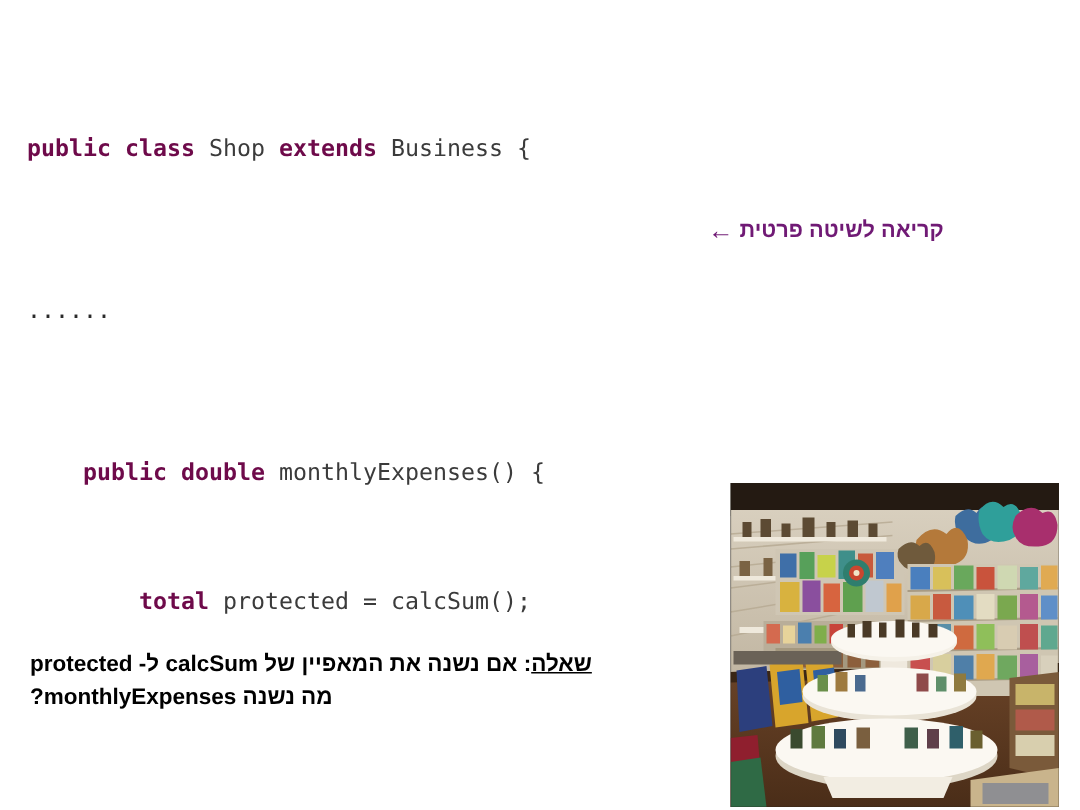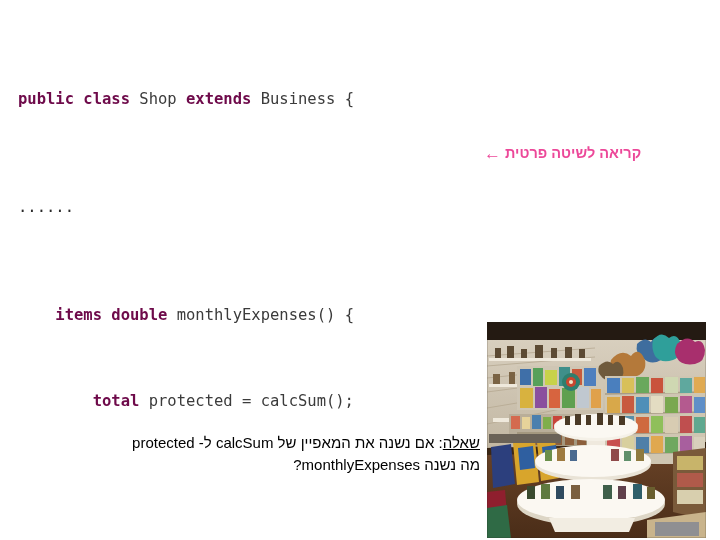--- a/index.html
+++ b/index.html
@@ -57,12 +57,12 @@
   
   #annotation {
     position: absolute;
-    left: 484px;
+    left: 472px;
     top: 145px;
     font-family: "Liberation Sans", sans-serif;
     font-size: 14.5px;
     font-weight: bold;
-    color: #ec4899;
+    color: #701a75;
     direction: rtl;
     white-space: nowrap;
     unicode-bidi: embed;

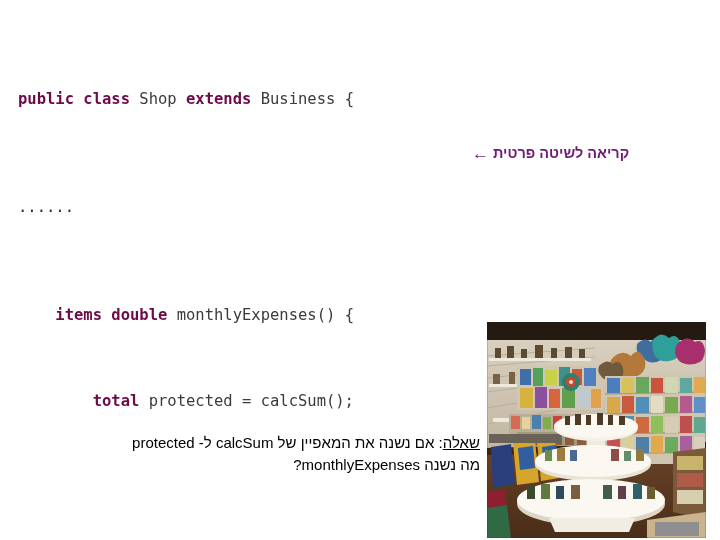--- a/index.html
+++ b/index.html
@@ -119,7 +119,7 @@
     <div class="code-line"><span class="dots">......</span></div>
 
 
-    <div class="code-line"><span class="pl">    </span><span class="kw">items double </span><span class="pl">monthlyExpenses() {</span></div>
+    <div class="code-line"><span class="pl">    </span><span class="kw">public double </span><span class="pl">monthlyExpenses() {</span></div>
 
     <div class="code-line"><span class="pl">        </span><span class="kw">total </span><span class="pl">protected = calcSum();</span></div>
 

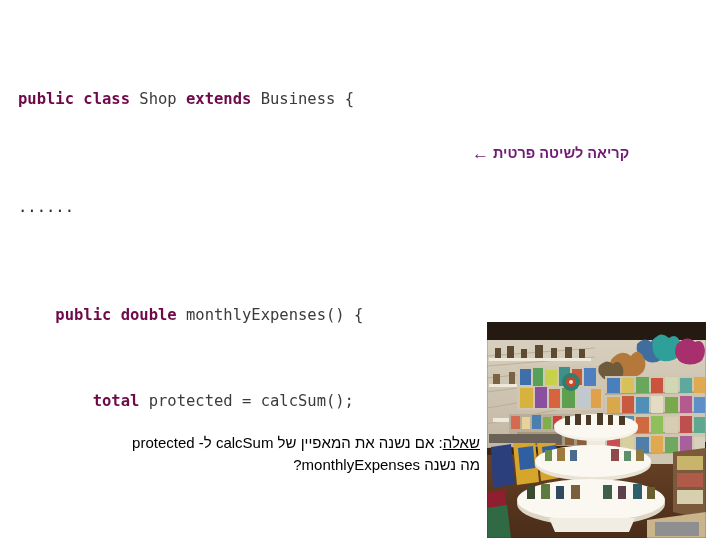--- a/index.html
+++ b/index.html
@@ -81,11 +81,11 @@
     left: 20px;
     top: 432px;
     width: 460px;
-    text-align: right;
+    text-align: left;
     direction: rtl;
     font-family: "Liberation Sans", sans-serif;
     font-size: 15px;
-    font-weight: normal;
+    font-weight: bold;
     color: #000000;
     line-height: 22px;
   }

